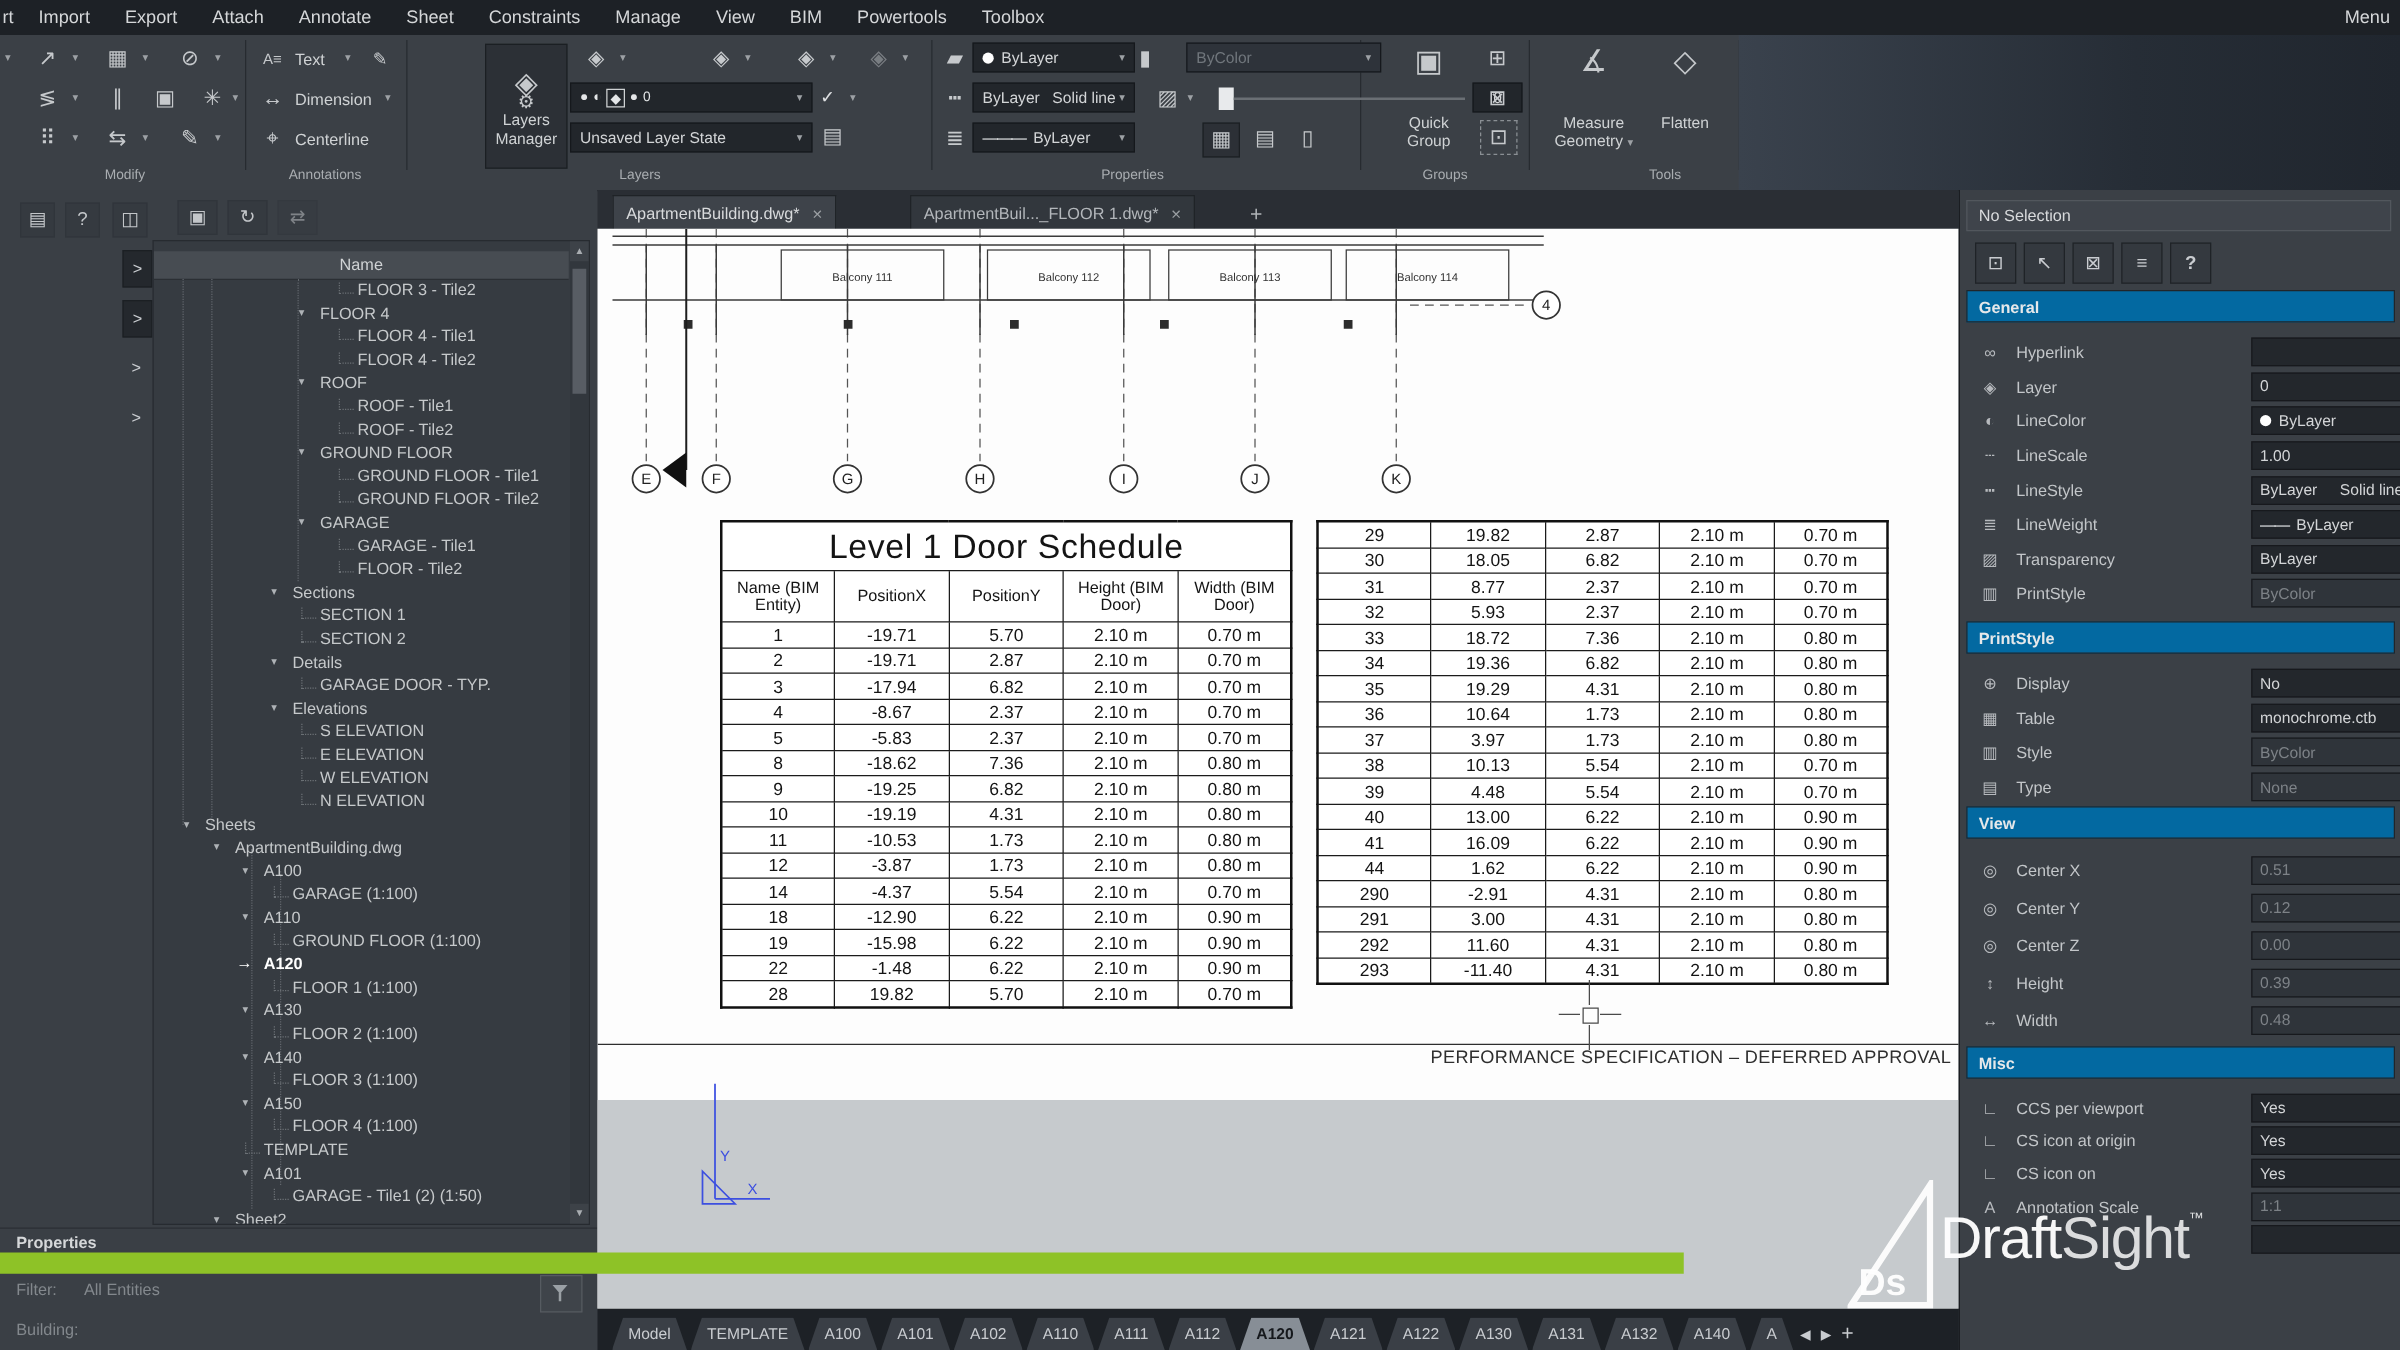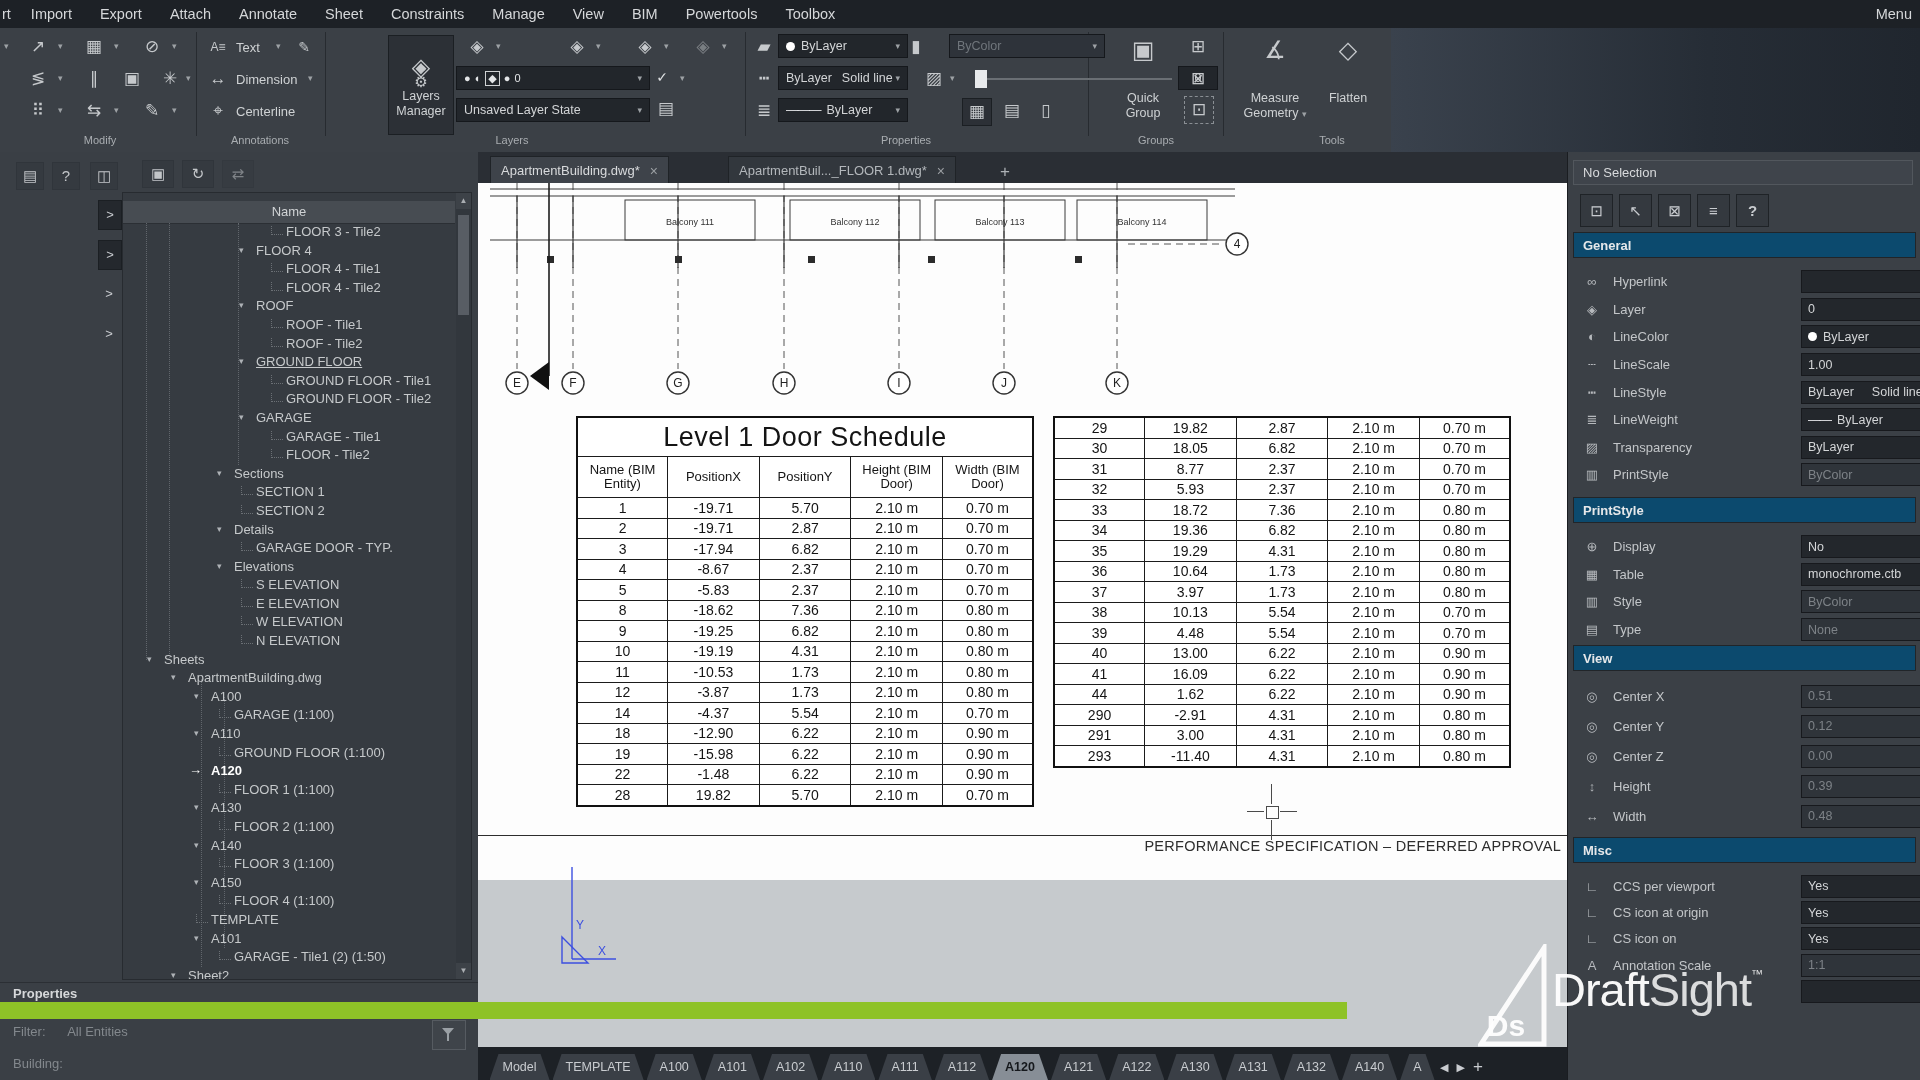--- a/index.html
+++ b/index.html
@@ -81,7 +81,7 @@
   .ptool{position:absolute;top:42px;width:31px;height:31px;background:#34393f;border:1px solid #1f2327;color:#c9ccd0;
          font-size:15px;text-align:center;line-height:31px;}
   .psec{position:absolute;left:0;width:353px;}
-  .shead{height:24px;margin:0 5px;background:#0c4a6e;border:1px solid #212529;color:#e6e8ea;font-weight:bold;
+  .shead{height:24px;margin:0 5px;background:#0369a1;border:1px solid #212529;color:#e6e8ea;font-weight:bold;
          font-size:13px;display:flex;align-items:center;padding-left:9px;}
   .prows{position:relative;margin-top:10px;}
   .prow{position:relative;display:flex;align-items:center;}

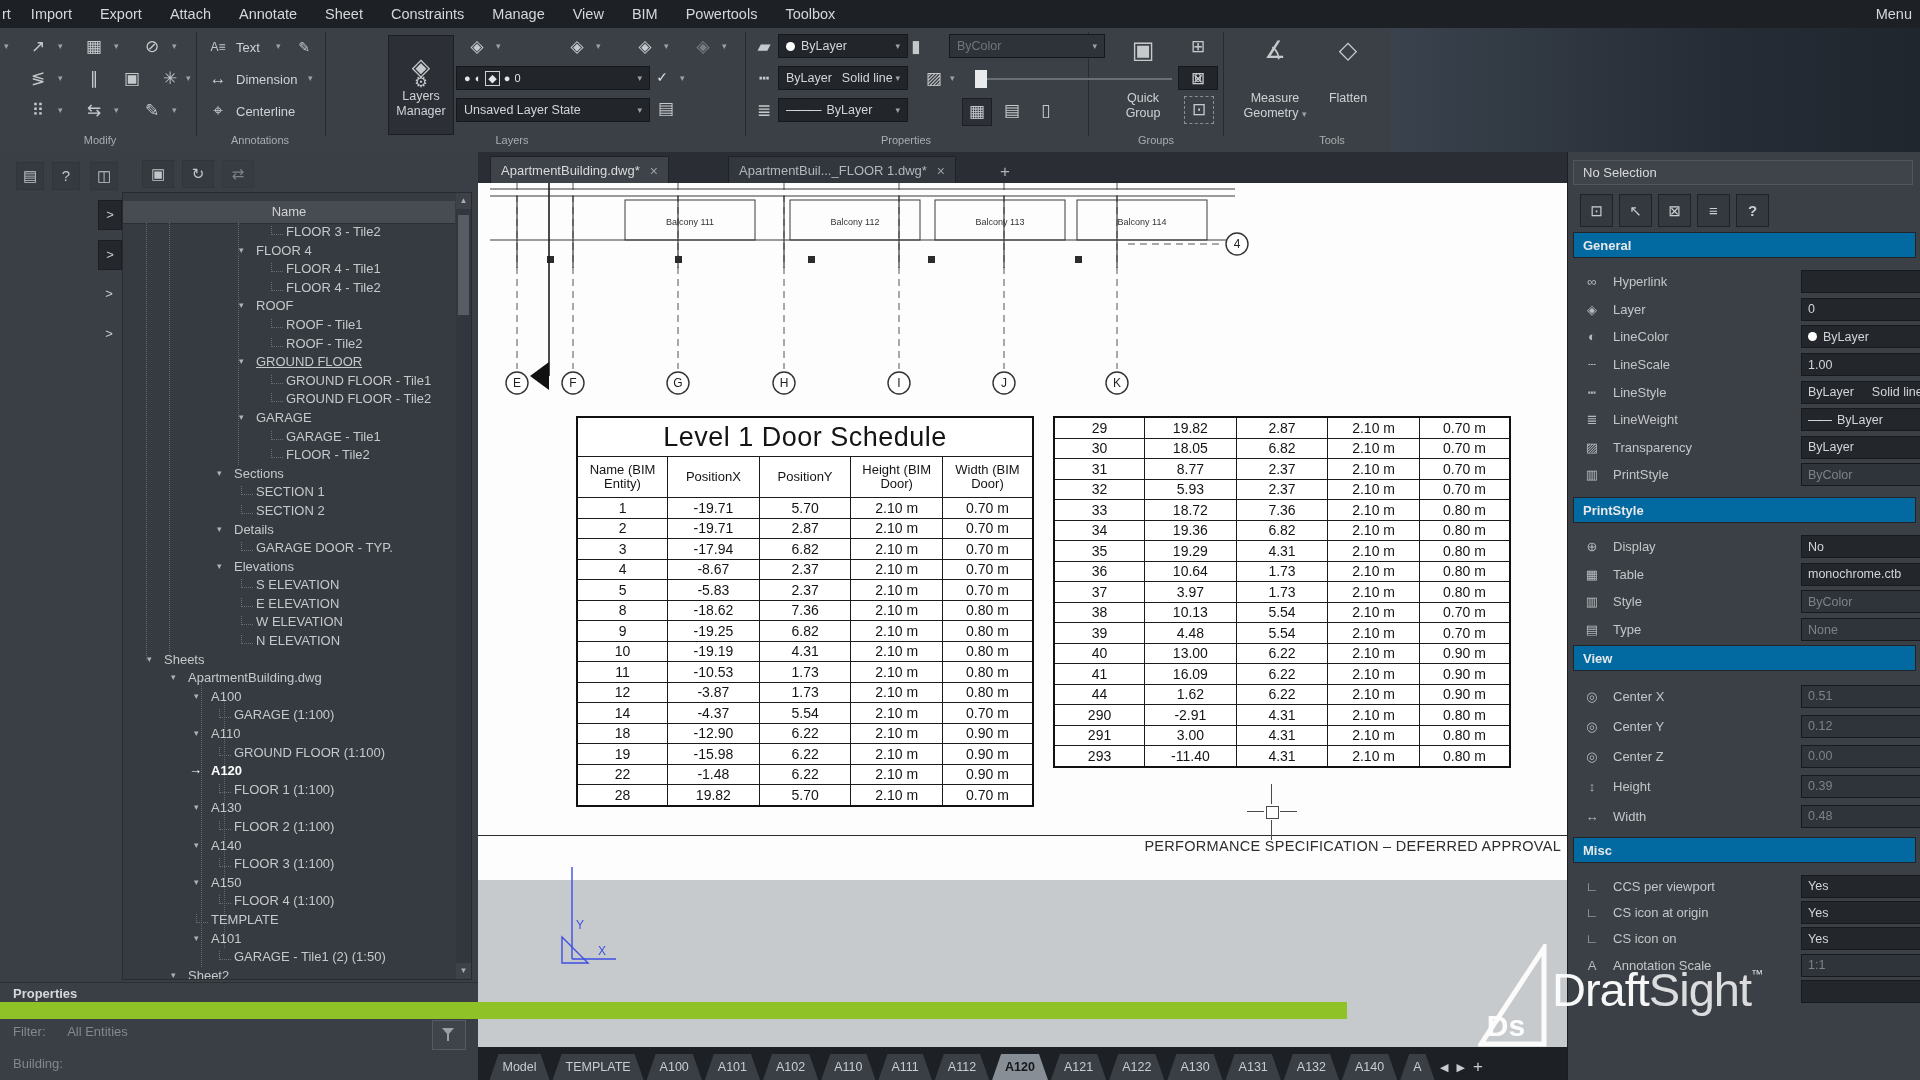--- a/index.html
+++ b/index.html
@@ -313,7 +313,7 @@
           </div>
           <div class="trow">
             <span class="tchev" style="left: 116px;">▾</span>
-            <span class="tlab" style="left: 133px; text-decoration: underline;">GROUND FLOOR</span>
+            <span class="tlab" style="left: 133px;">GROUND FLOOR</span>
           </div>
           <div class="trow">
             <span class="tcon" style="left: 148px;"></span>

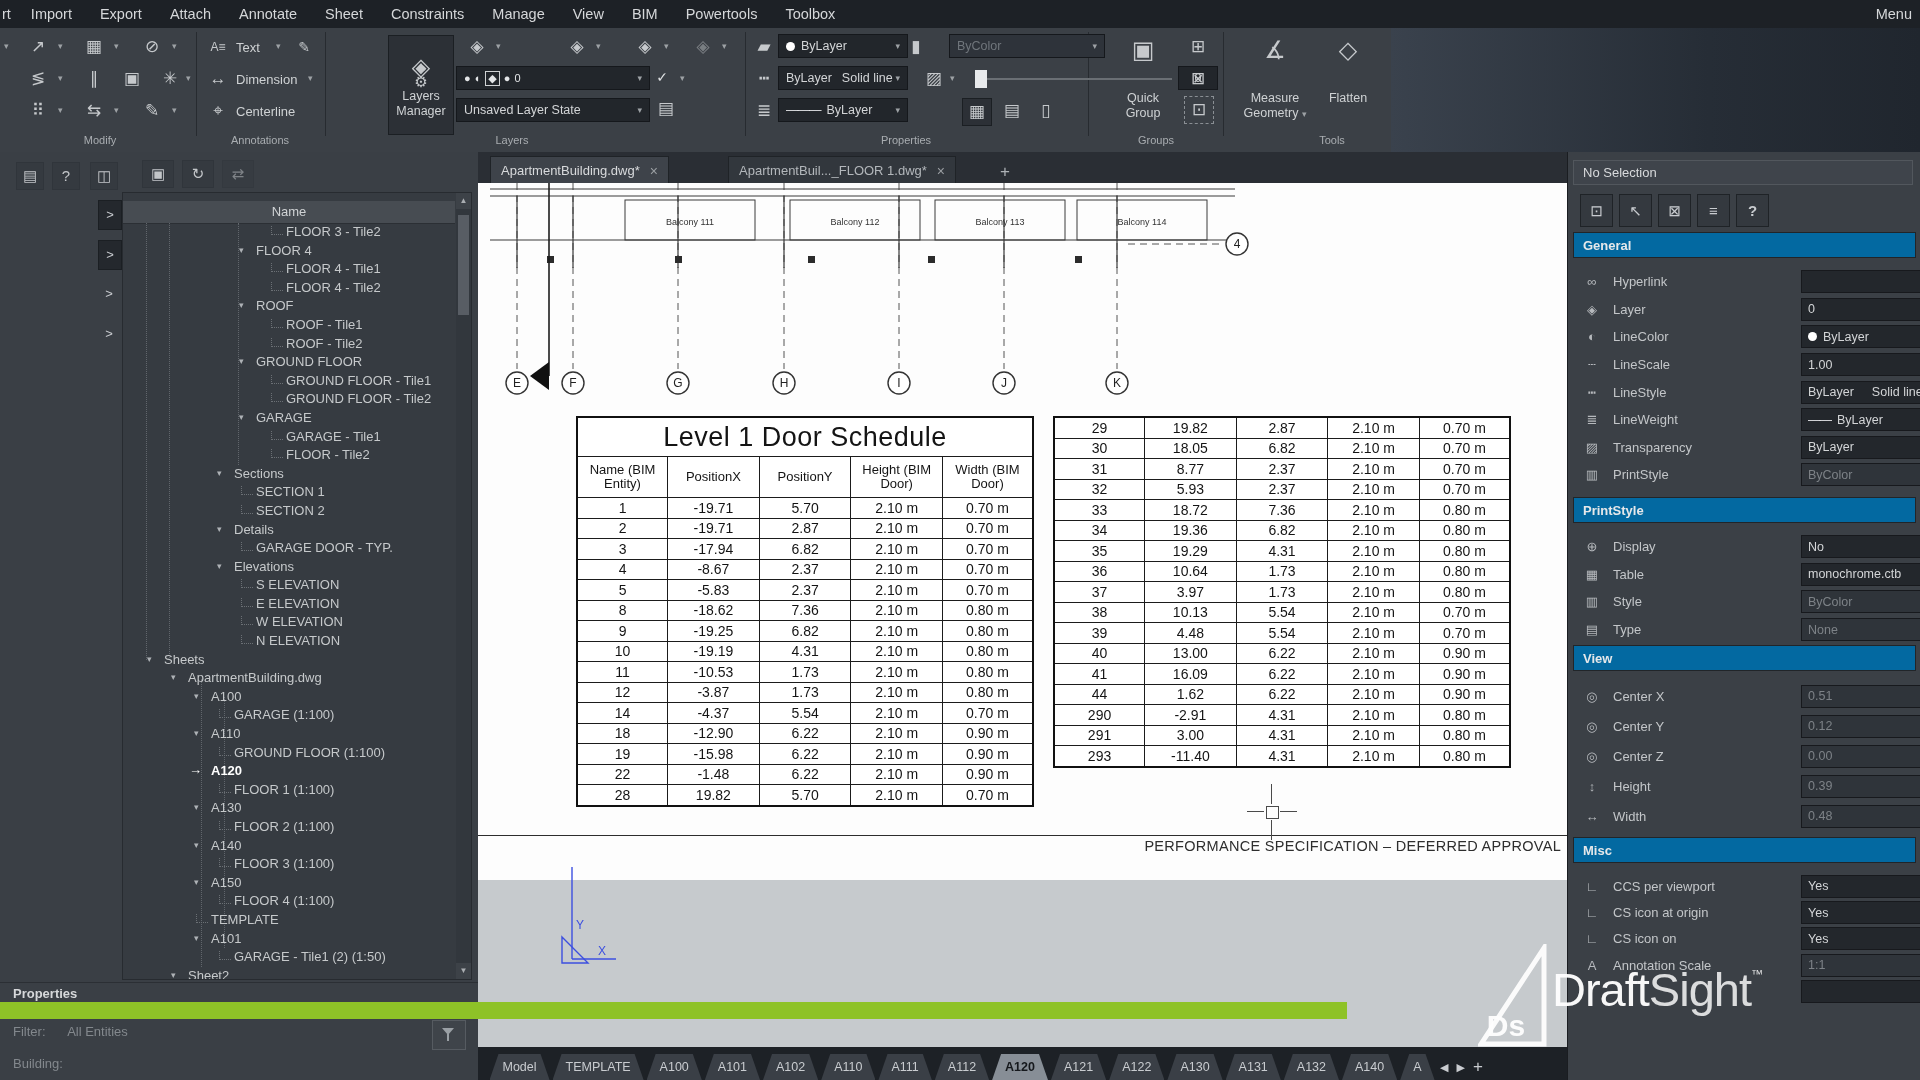--- a/index.html
+++ b/index.html
@@ -800,6 +800,13 @@
             <td>0.80 m</td>
           </tr>
           <tr>
+            <td>292</td>
+            <td>11.60</td>
+            <td>4.31</td>
+            <td>2.10 m</td>
+            <td>0.80 m</td>
+          </tr>
+          <tr>
             <td>293</td>
             <td>-11.40</td>
             <td>4.31</td>

